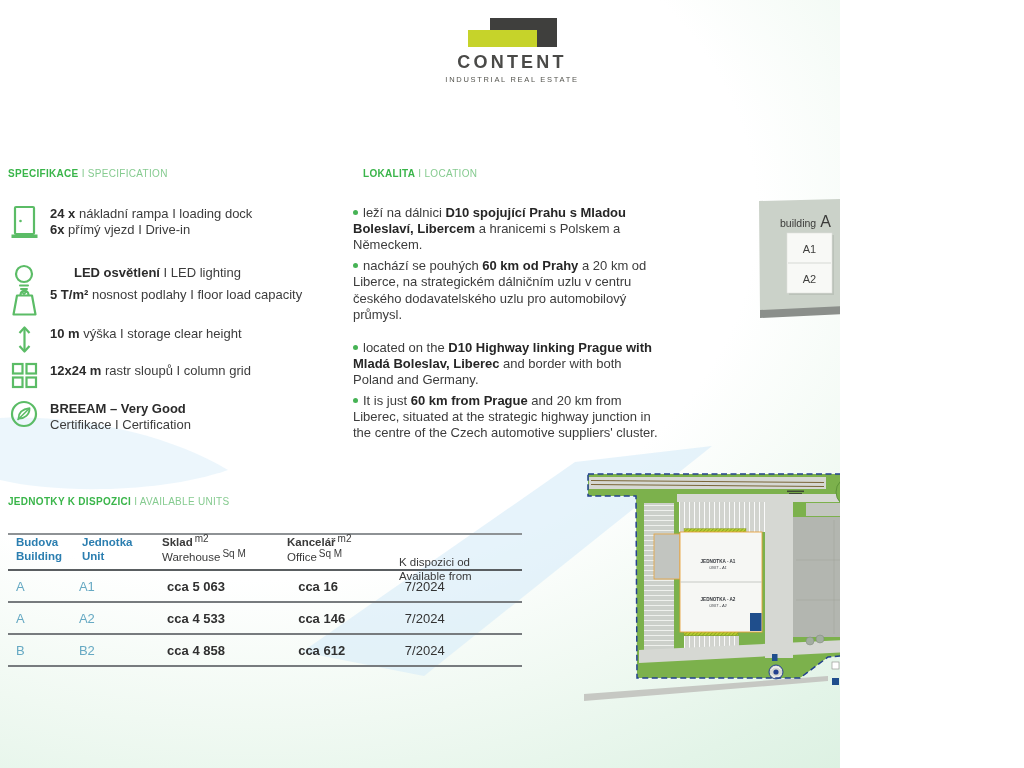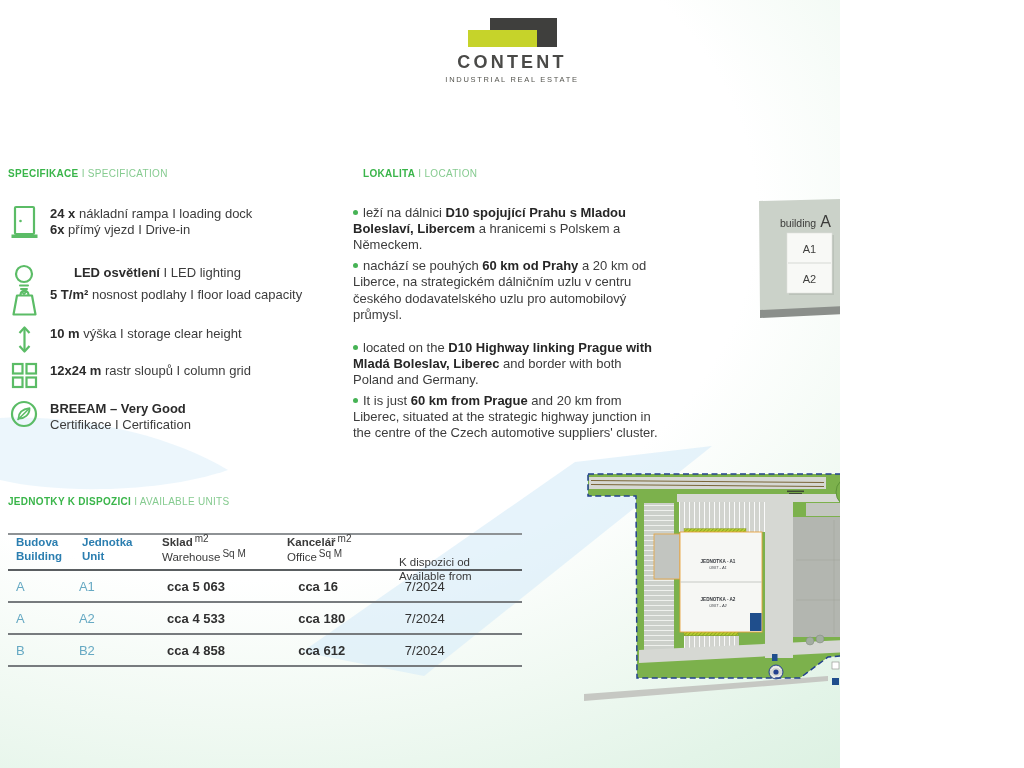--- a/index.html
+++ b/index.html
@@ -231,7 +231,7 @@
       <div class="c1 td teal">A</div>
       <div class="c2 td teal">A2</div>
       <div class="c3 td strong">cca 4 533</div>
-      <div class="c4 td strong">cca 180</div>
+      <div class="c4 td strong">cca 146</div>
       <div class="c5 td plain">7/2024</div>
     </div>
     <div class="trow data">

